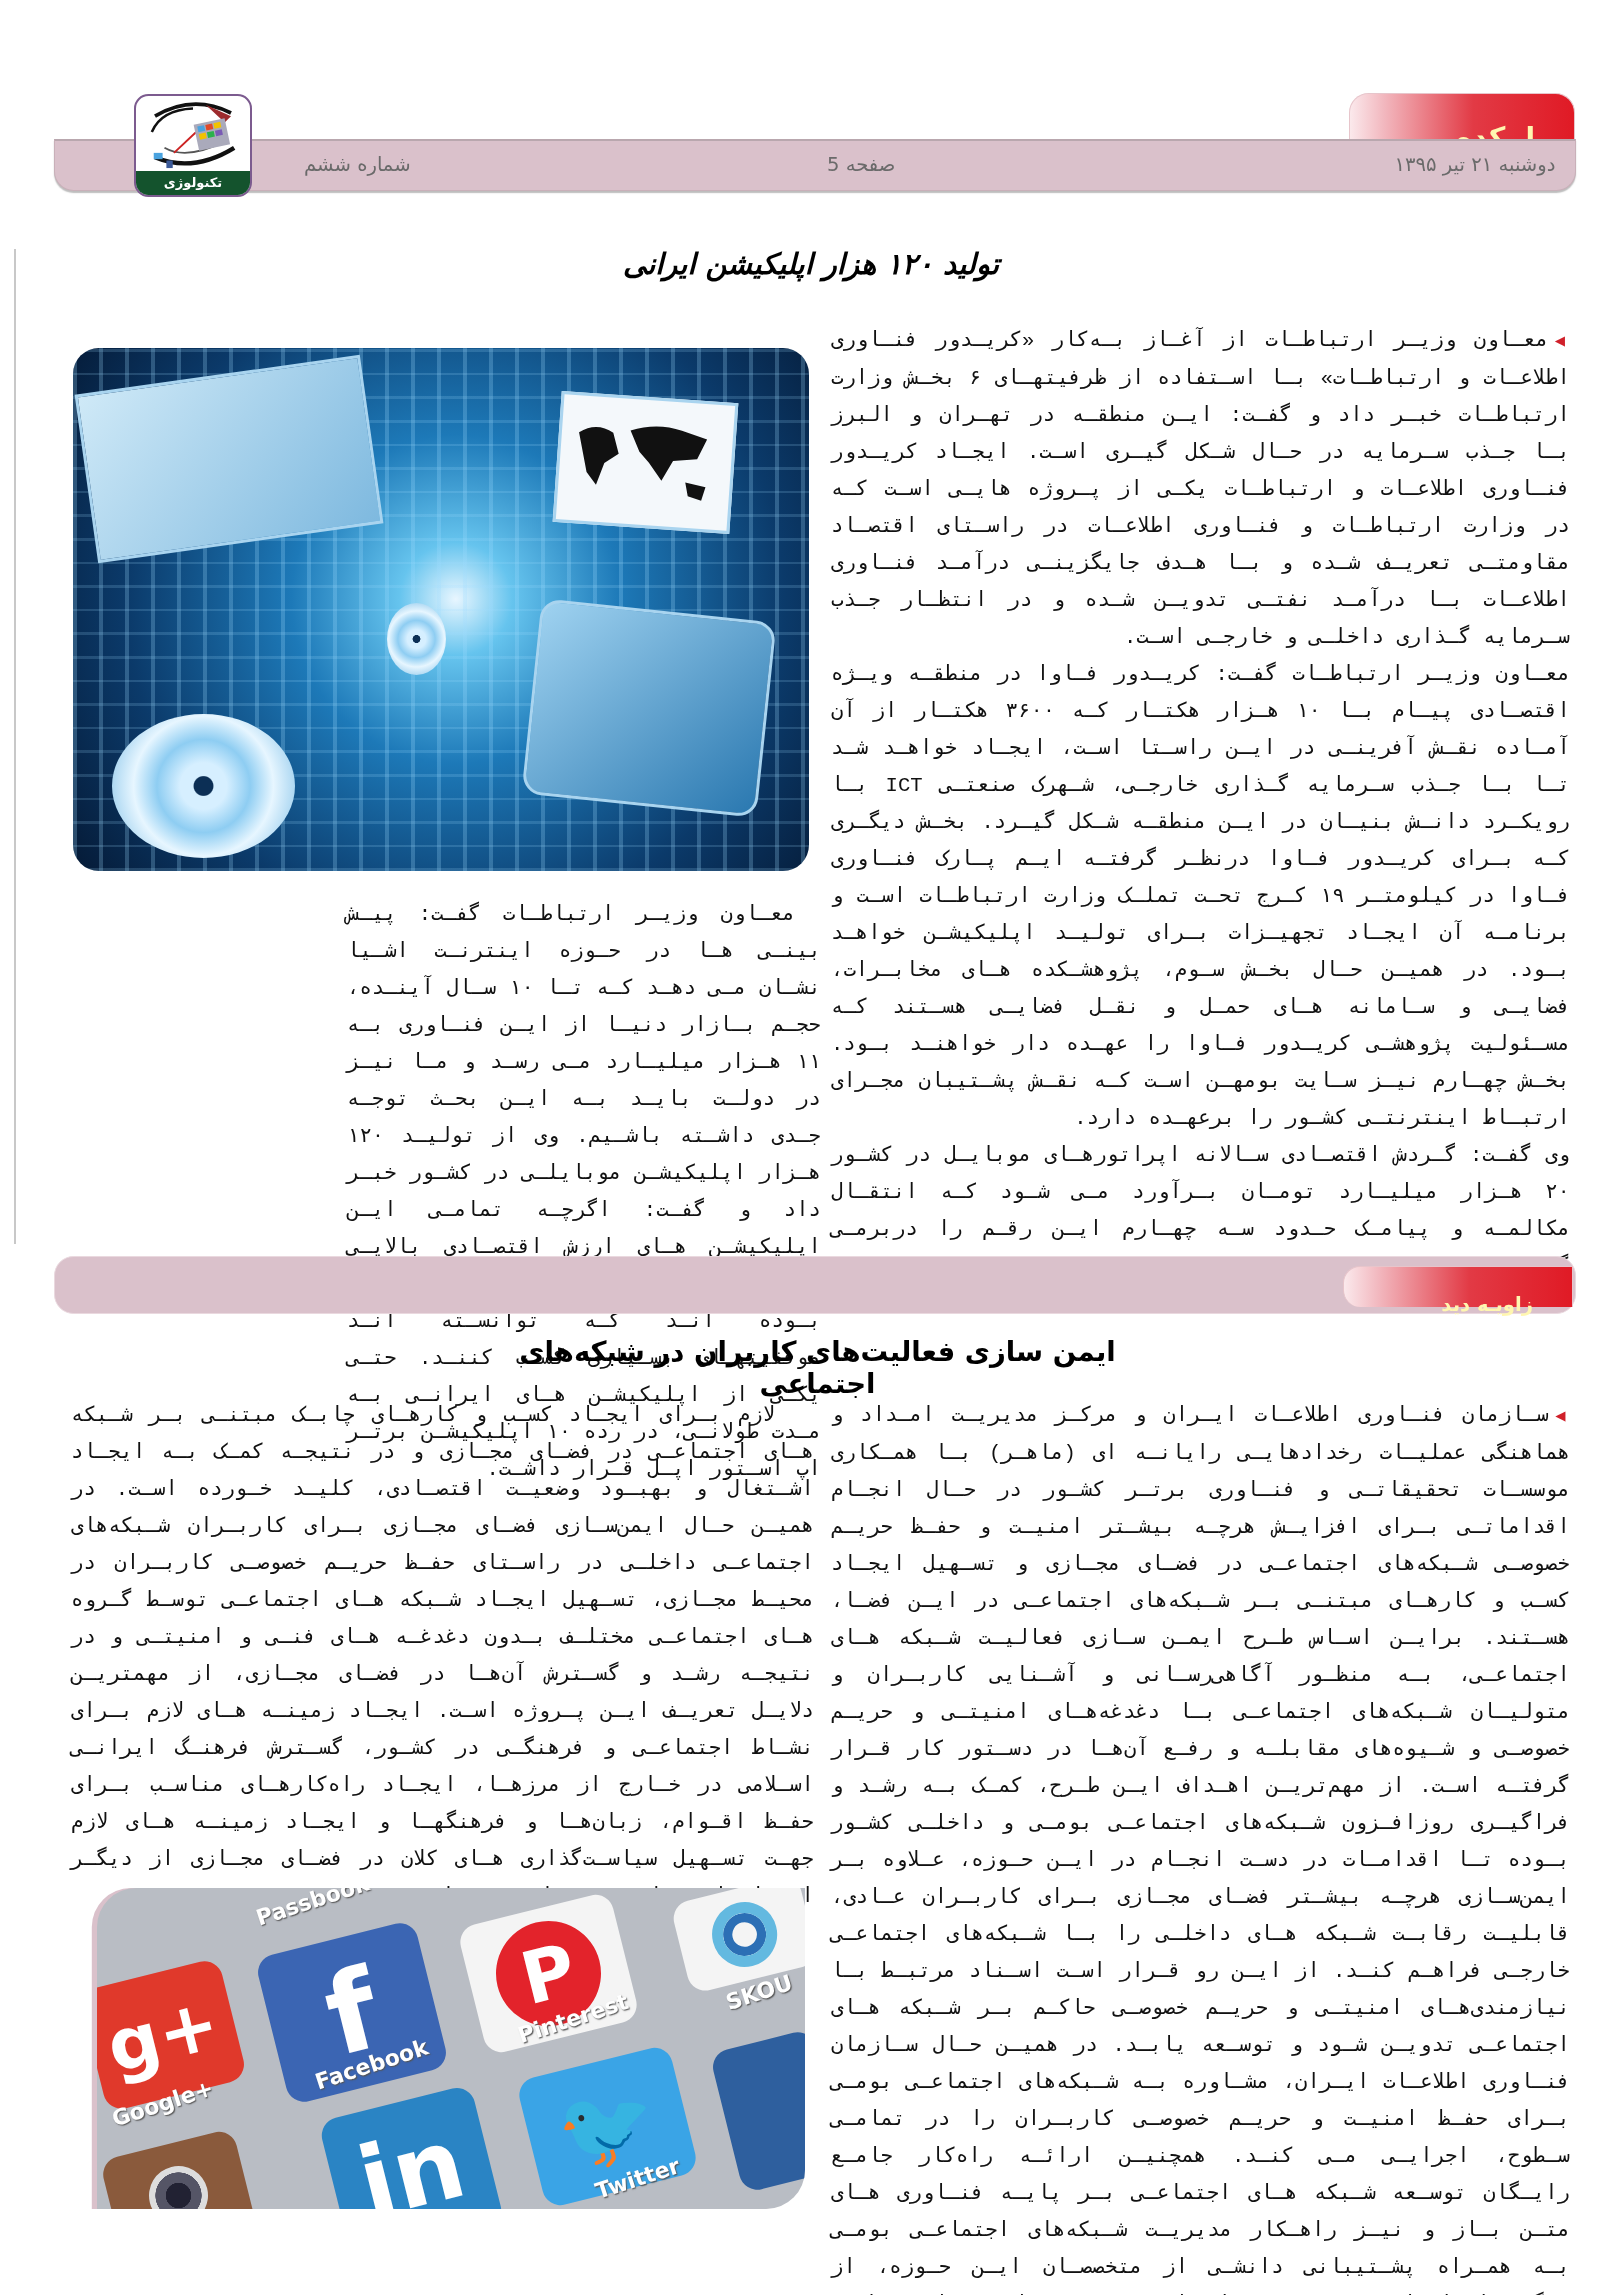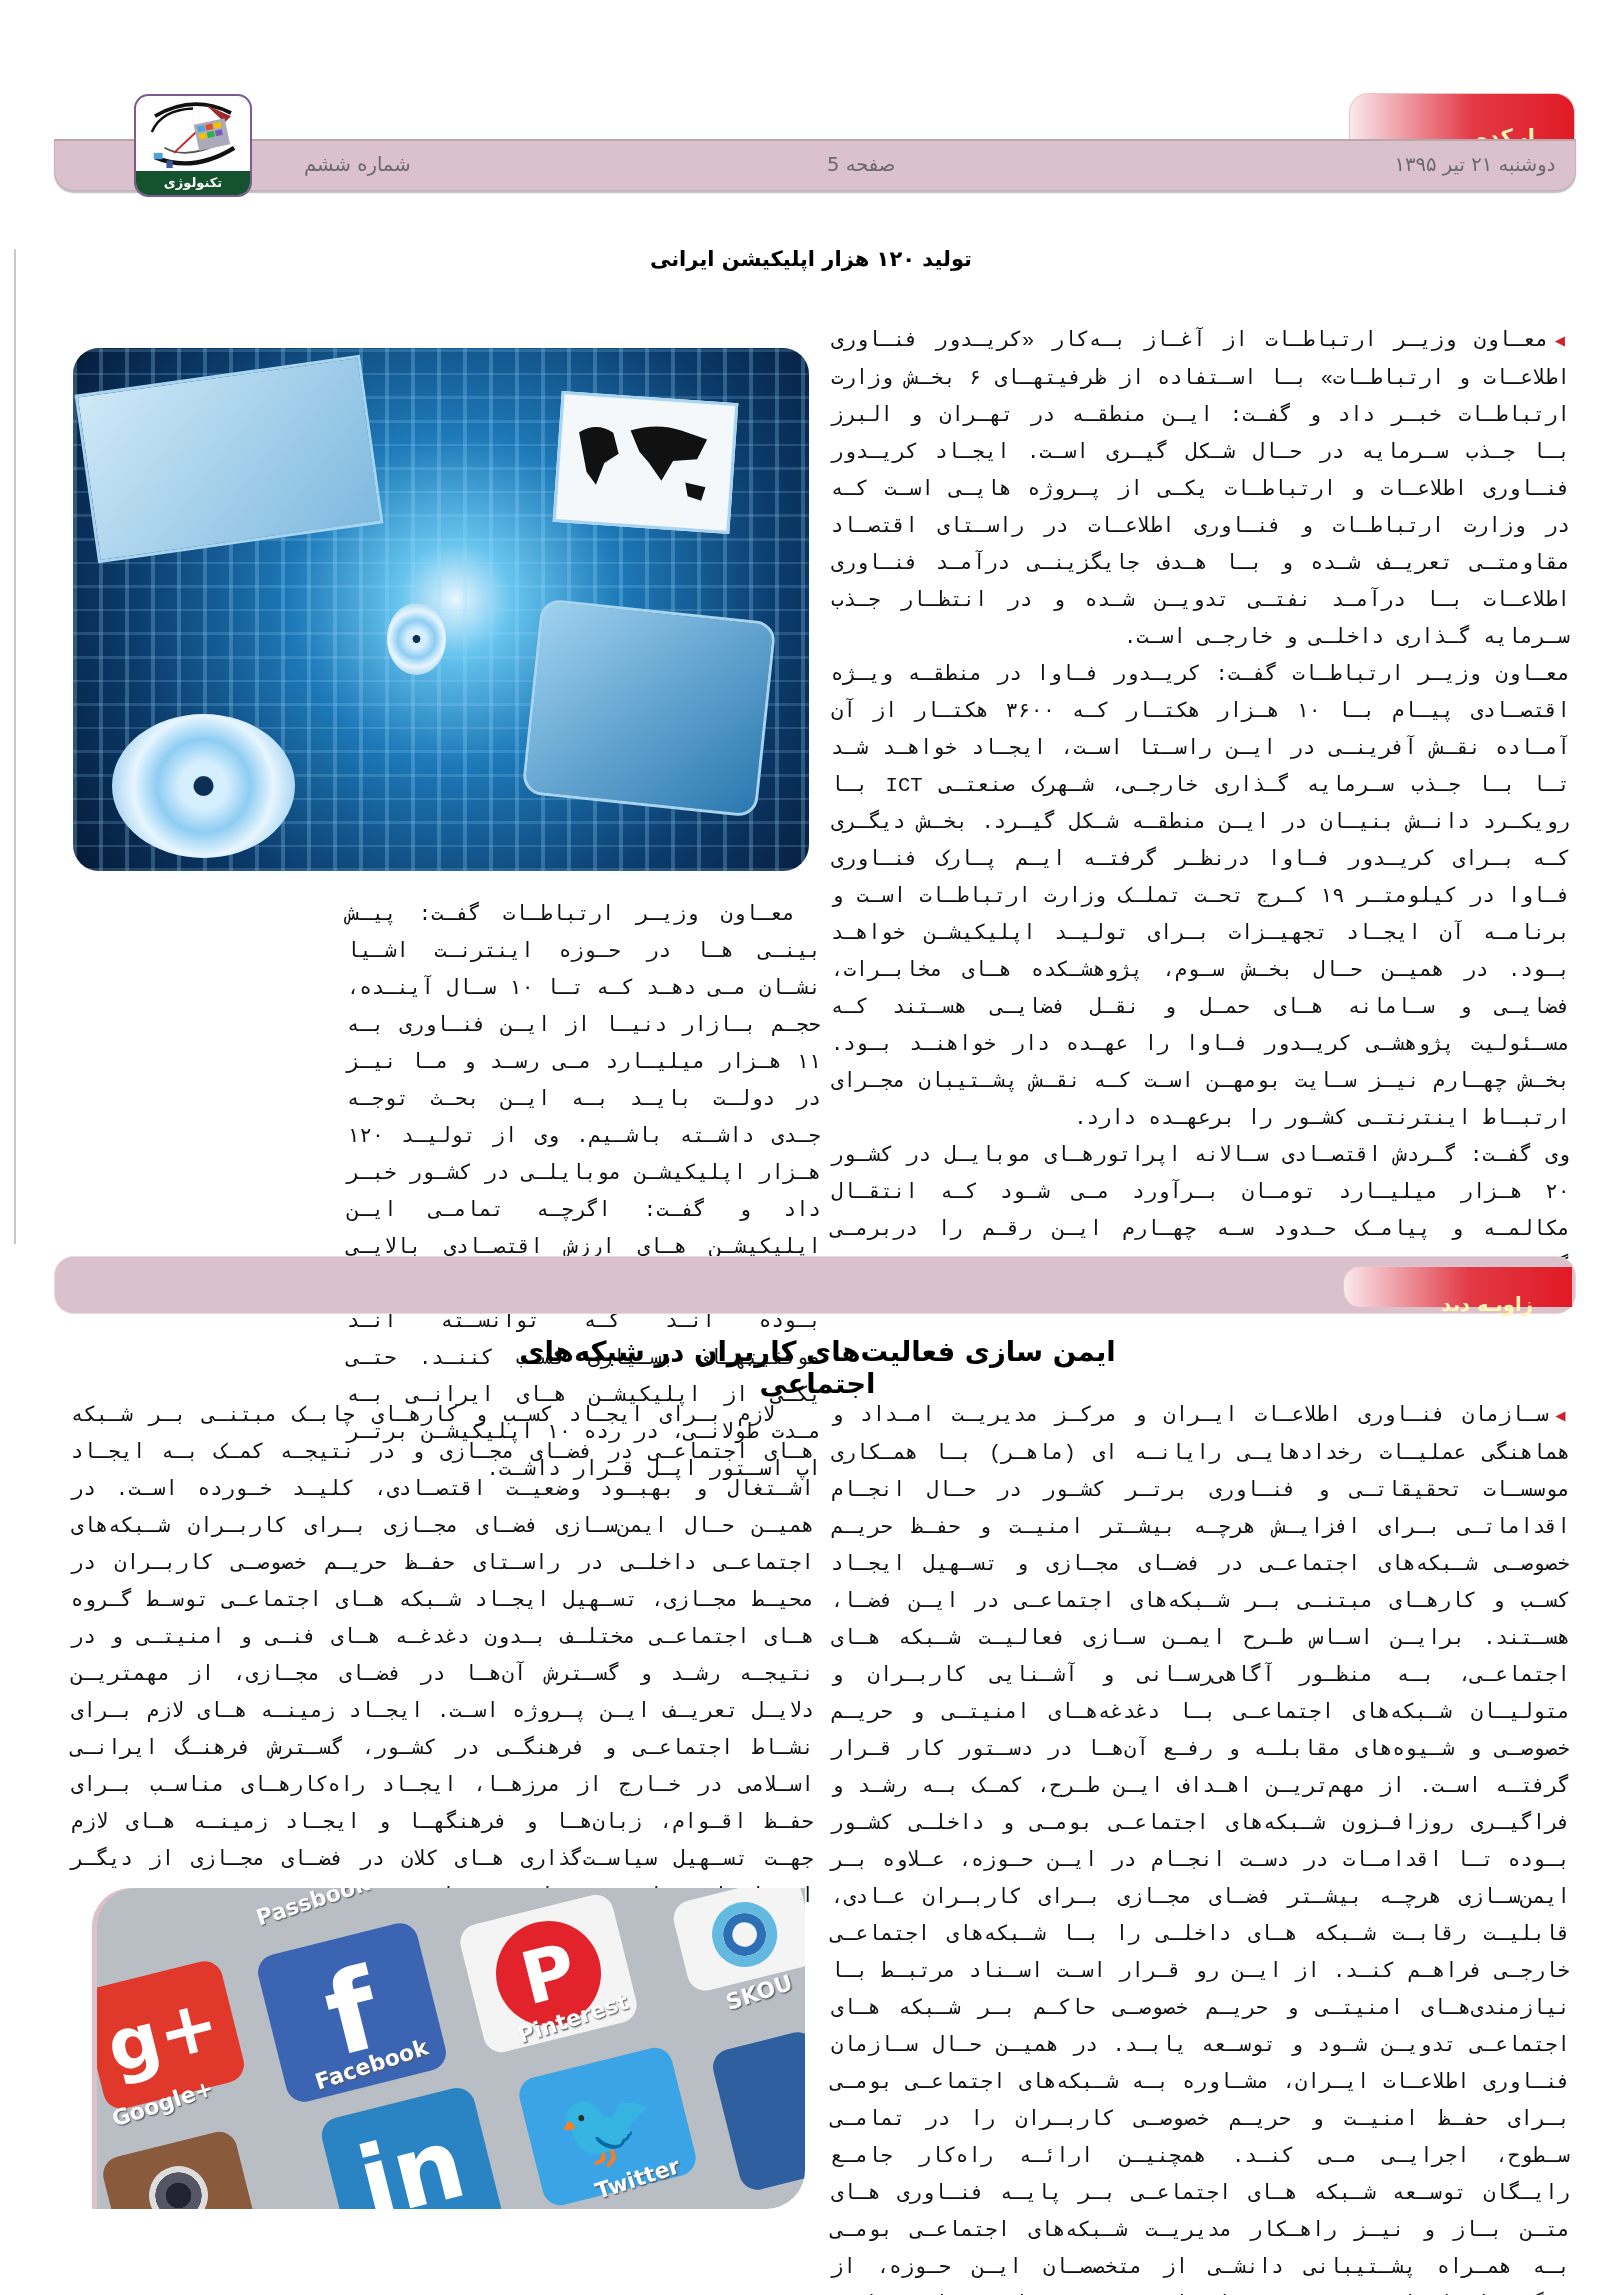--- a/index.html
+++ b/index.html
@@ -15,7 +15,7 @@
   }
   .section-tab span { color: #fff6b0; font-weight: bold; font-family: "DejaVu Sans", sans-serif; }
   #tab-top { left: 1349px; top: 93px; width: 226px; height: 46px; }
-  #tab-top span { font-size: 21px; margin-top: 41px; }
+  #tab-top span { font-size: 28px; margin-top: 41px; }
 
   .header-band {
     position: absolute; left: 54px; top: 139px; width: 1522px; height: 52px;

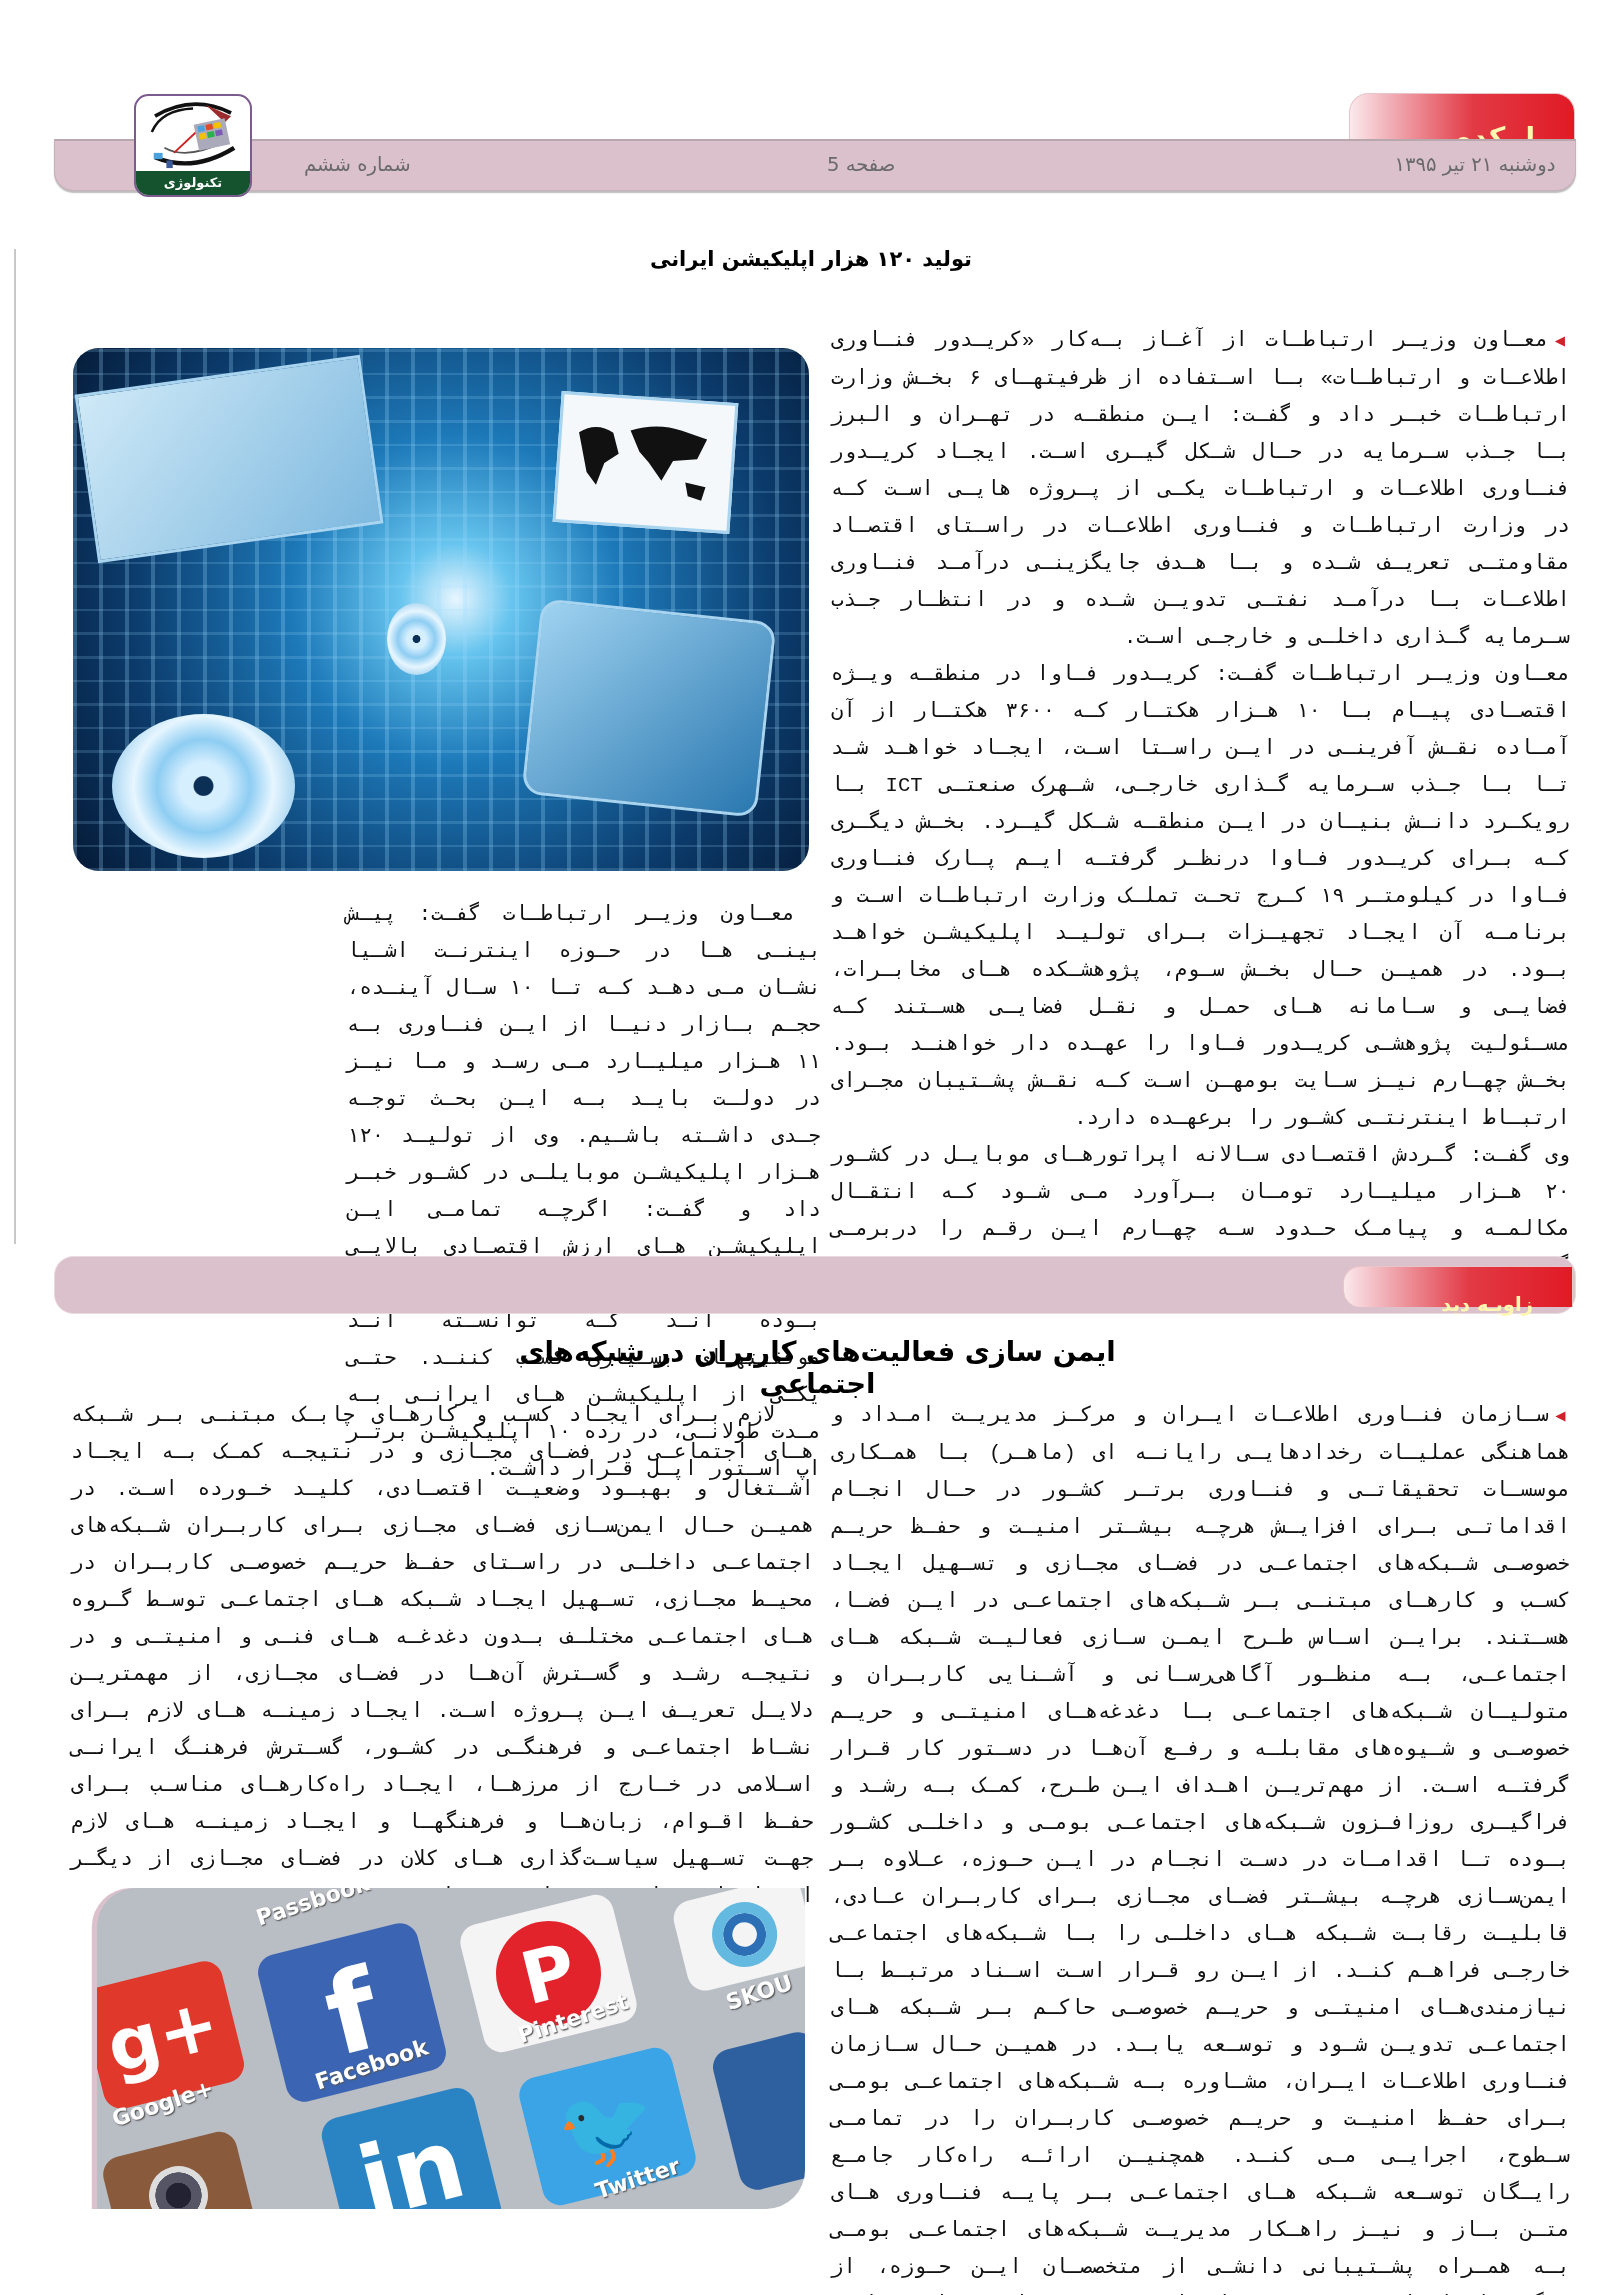--- a/index.html
+++ b/index.html
@@ -42,7 +42,7 @@
 
   
   .headline { position: absolute; text-align: center; font-weight: bold; font-family: "DejaVu Sans", sans-serif; color: #000; }
-  #headline-1 { left: 484px; top: 247px; width: 654px; font-size: 21px; }
+  #headline-1 { left: 484px; top: 247px; width: 654px; font-size: 29px; font-style: italic; }
 
   .col { position: absolute; direction: rtl; text-align: justify; font-size: 20.6px; line-height: 37px; color: #111; font-family: Liberation Mono, monospace; }
   .col p { text-align-last: right; }

